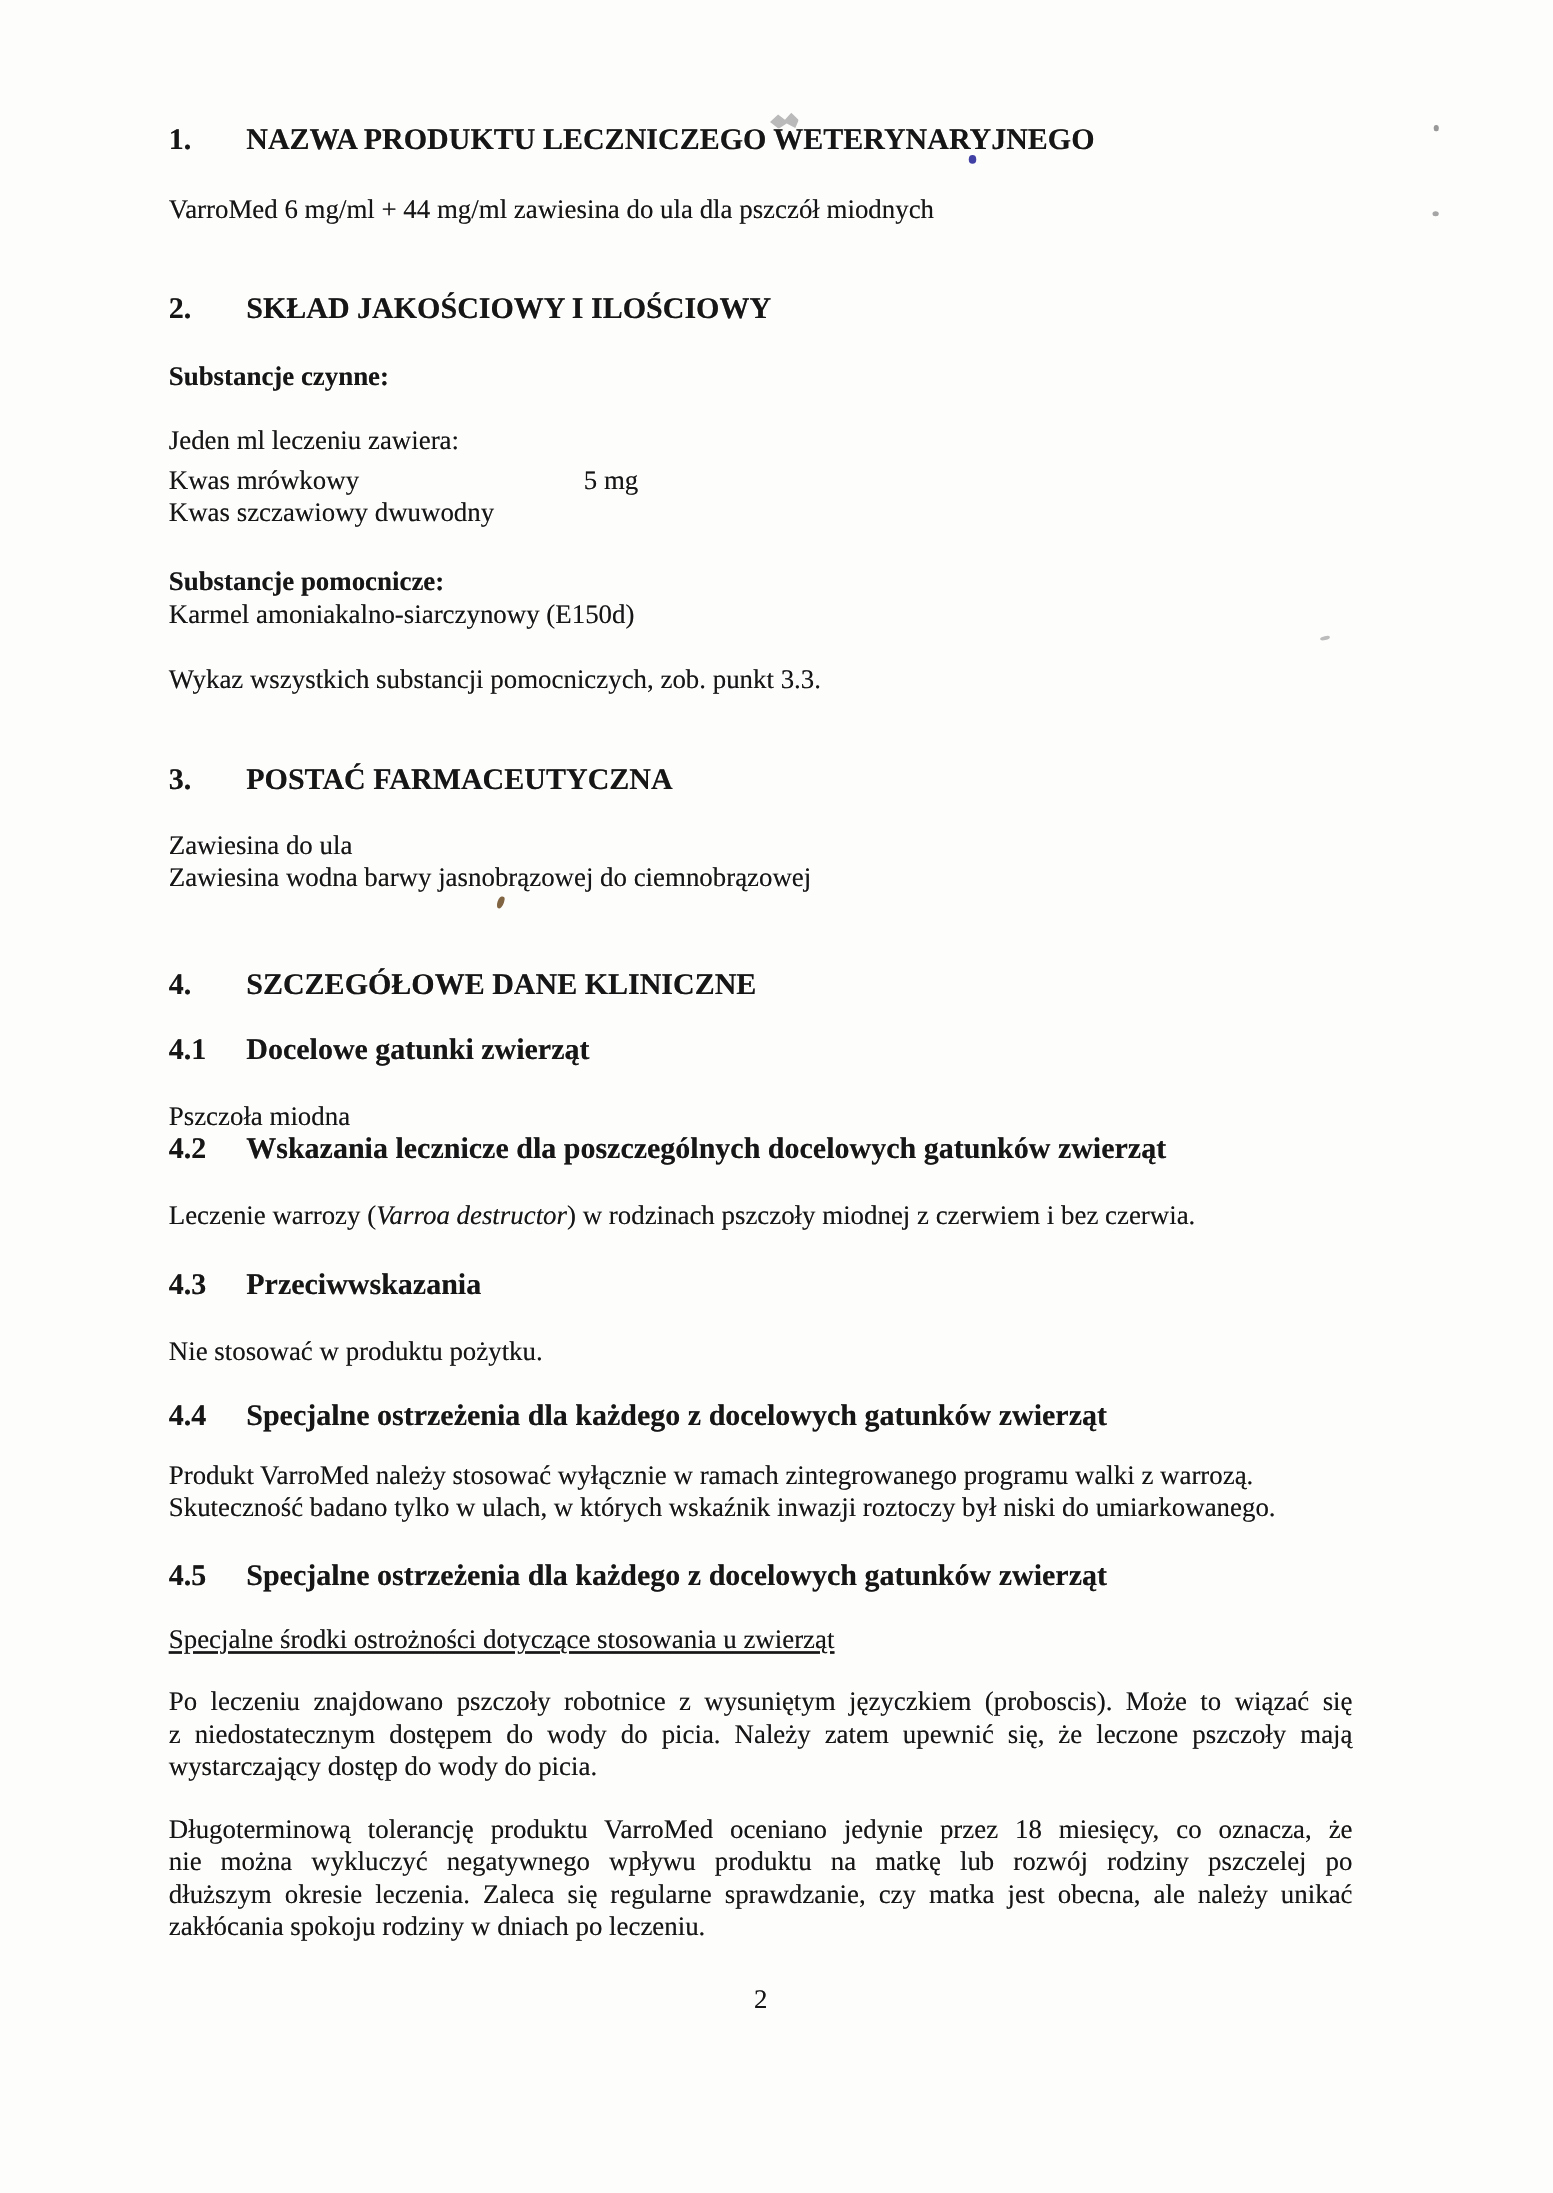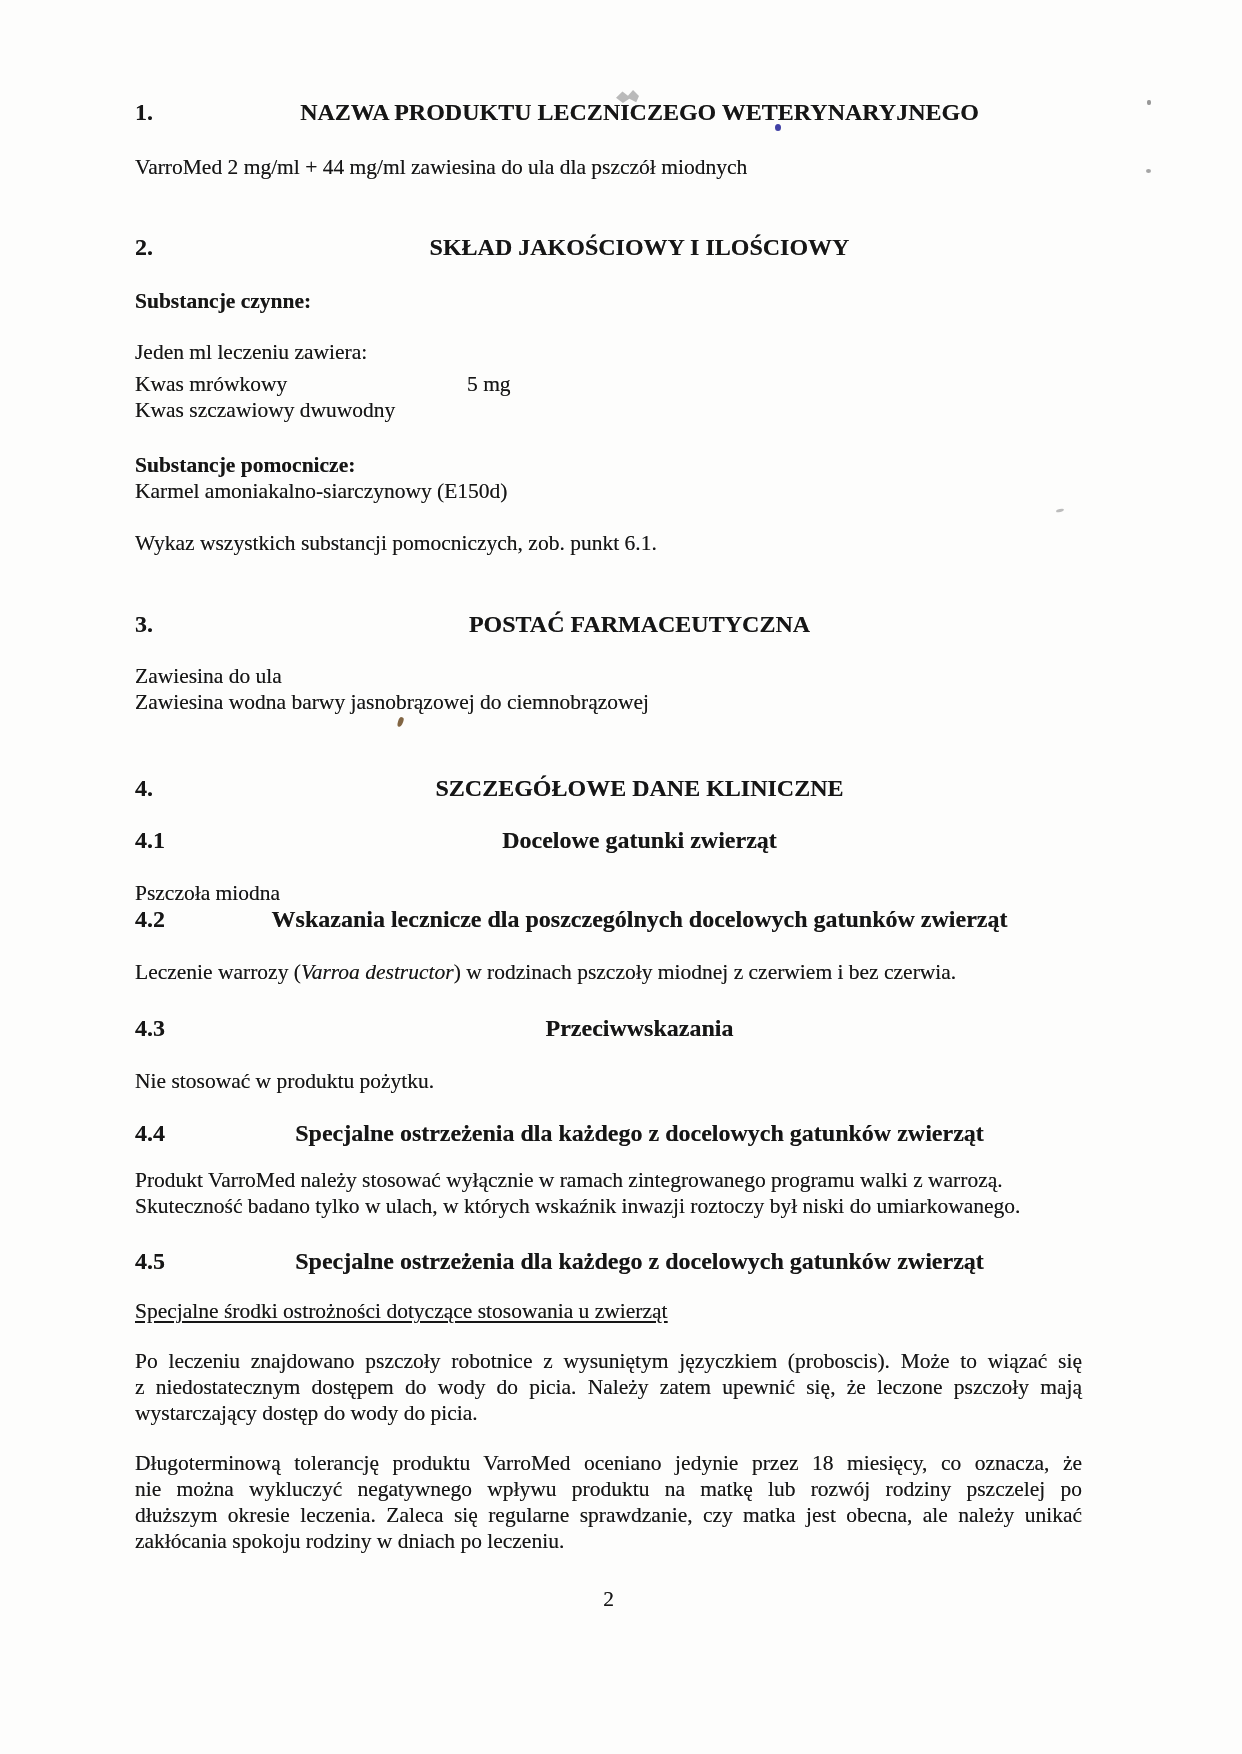--- a/index.html
+++ b/index.html
@@ -23,7 +23,7 @@
   .h-main{font-weight:bold;font-size:24px;display:flex;}
   .h-sub{font-weight:bold;font-size:24px;display:flex;}
   .h-num{flex:0 0 62px;}
-  .h-txt{flex:1 1 auto;text-align:center;}
+  .h-txt{flex:1 1 auto;}
   .bold{font-weight:bold;}
   .underlined{text-decoration:underline;text-underline-offset:3px;text-decoration-thickness:1.5px;}
   .italic{font-style:italic;text-align:center;}

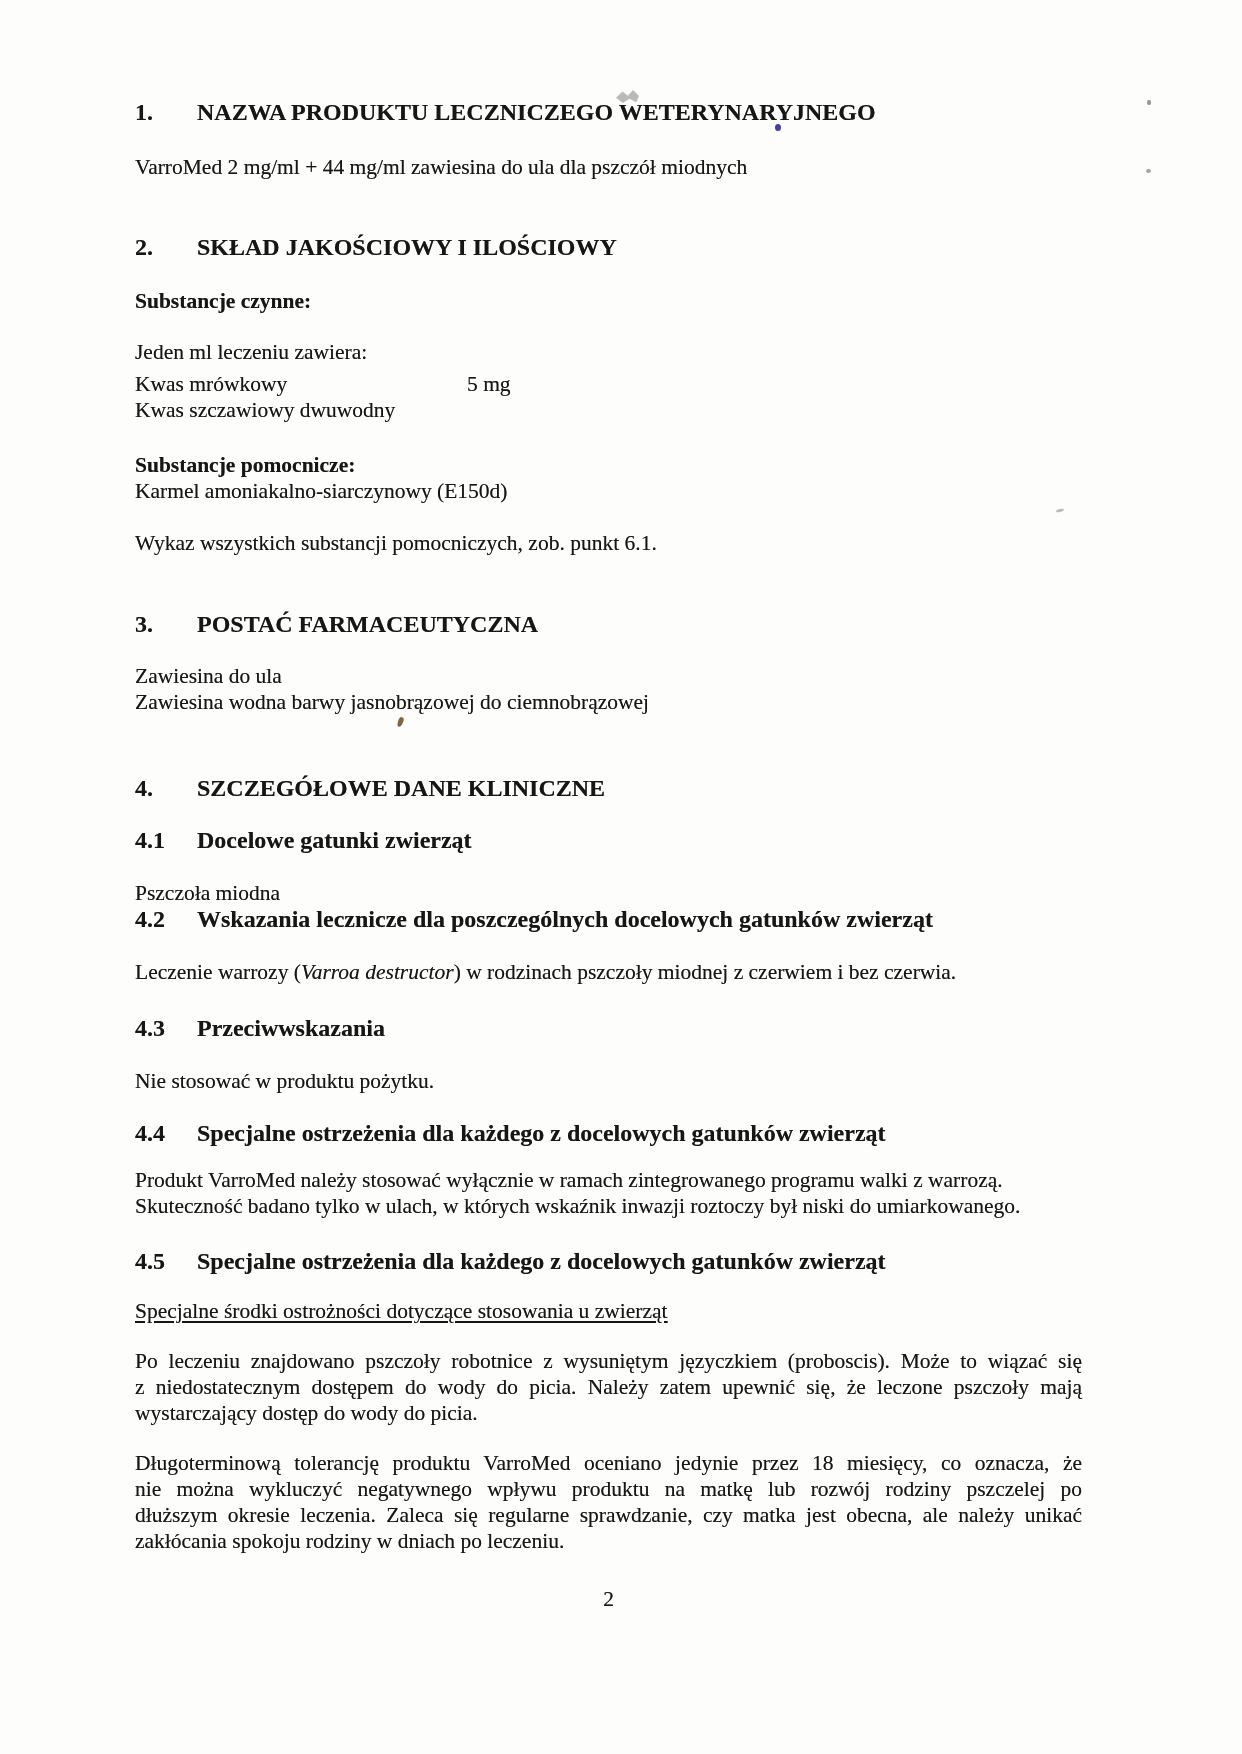--- a/index.html
+++ b/index.html
@@ -67,7 +67,7 @@
       <span class="h-num">1.</span>
       <span class="h-txt">NAZWA PRODUKTU LECZNICZEGO WETERYNARYJNEGO</span>
     </div>
-    <div class="line" style="margin-top:29px">VarroMed 2 mg/ml + 44 mg/ml zawiesina do ula dla pszczół miodnych</div>
+    <div class="line" style="margin-top:29px">VarroMed 6 mg/ml + 44 mg/ml zawiesina do ula dla pszczół miodnych</div>
 
     <div class="h-main" style="margin-top:54px">
       <span class="h-num">2.</span>

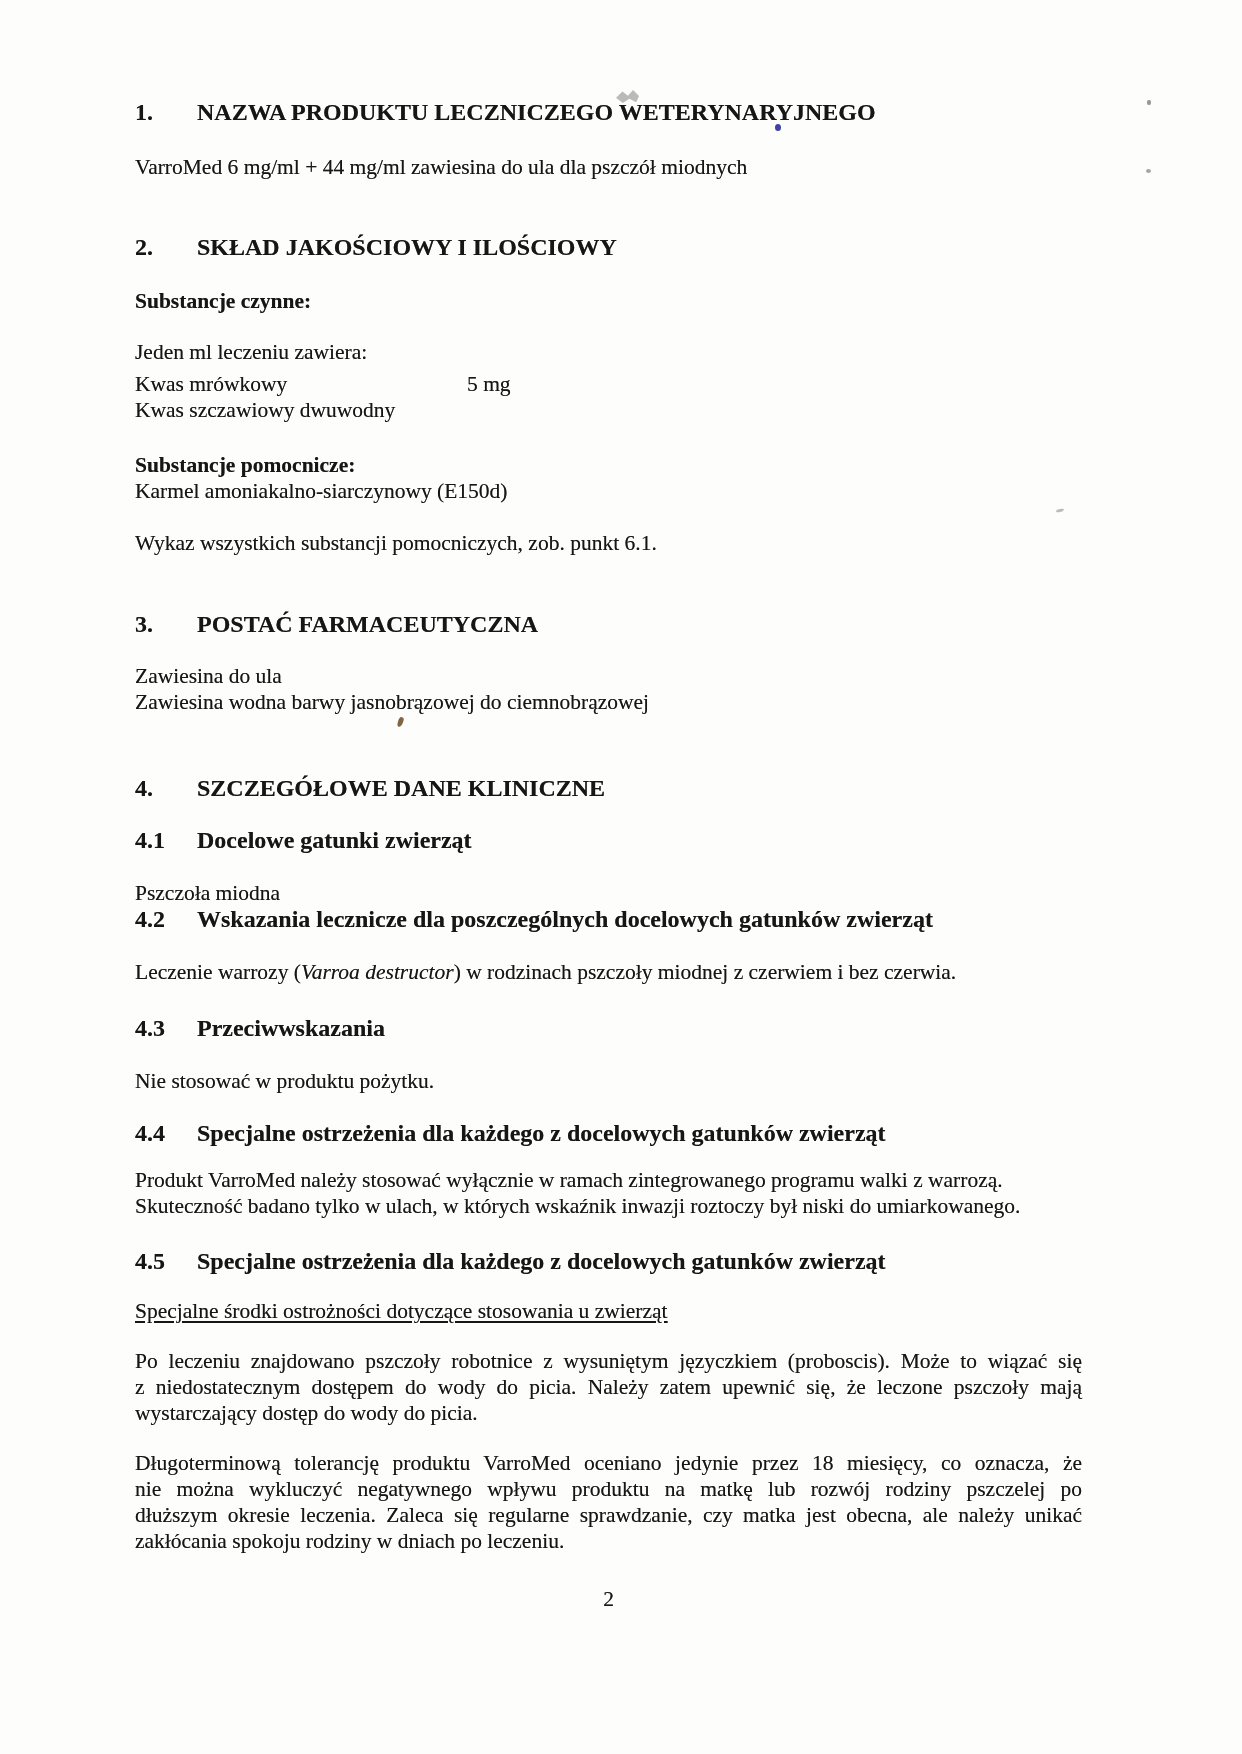--- a/index.html
+++ b/index.html
@@ -86,7 +86,7 @@
 
     <div class="line bold" style="margin-top:29px">Substancje pomocnicze:</div>
     <div class="line">Karmel amoniakalno-siarczynowy (E150d)</div>
-    <div class="line" style="margin-top:26px">Wykaz wszystkich substancji pomocniczych, zob. punkt 6.1.</div>
+    <div class="line" style="margin-top:26px">Wykaz wszystkich substancji pomocniczych, zob. punkt 3.3.</div>
 
     <div class="h-main" style="margin-top:55px">
       <span class="h-num">3.</span>

